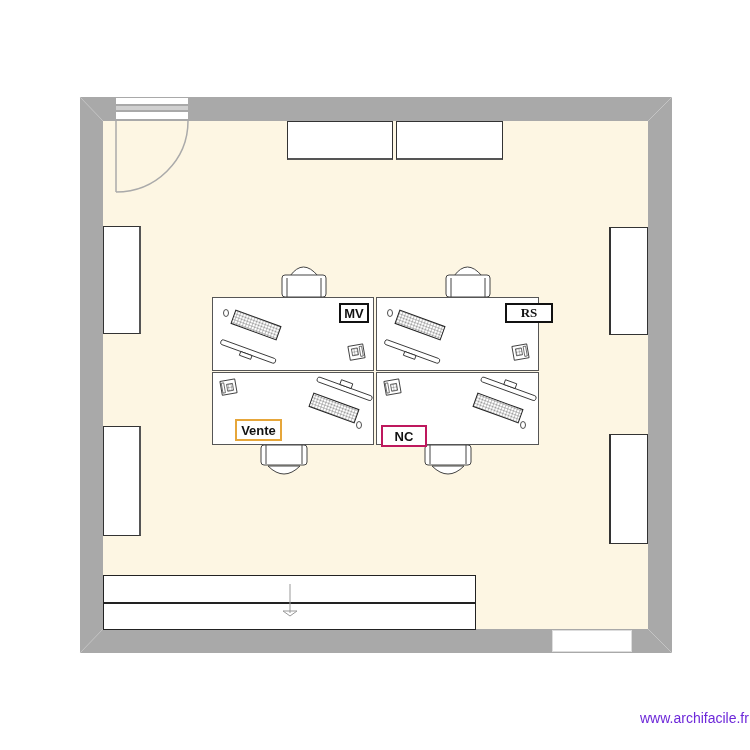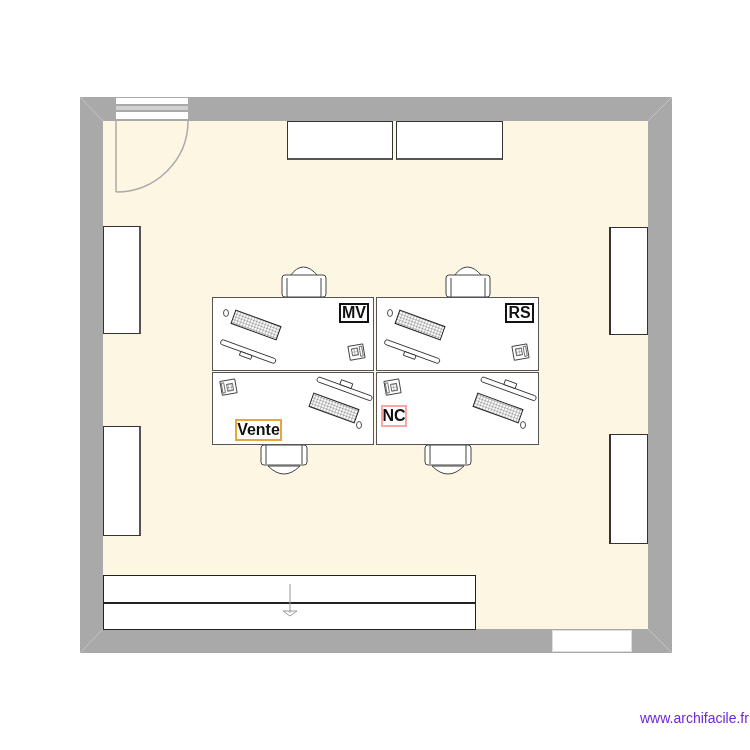--- a/index.html
+++ b/index.html
@@ -9,7 +9,7 @@
   .floor{position:absolute;background:#fdf6e3;}
   .furn{position:absolute;background:#ffffff;border:1px solid #333;box-sizing:border-box;}
   .desk{position:absolute;background:#ffffff;border:1.5px solid #555;box-sizing:border-box;}
-  .label{position:absolute;background:#fff;font-weight:bold;font-size:16px;color:#111;box-sizing:border-box;display:flex;align-items:center;justify-content:center;}
+  .label{position:absolute;background:#fff;font-weight:bold;font-size:13px;color:#111;box-sizing:border-box;display:flex;align-items:center;justify-content:center;}
   .watermark{position:absolute;font-size:14px;color:#6d28d9;}
   svg{position:absolute;overflow:visible;}
 </style>

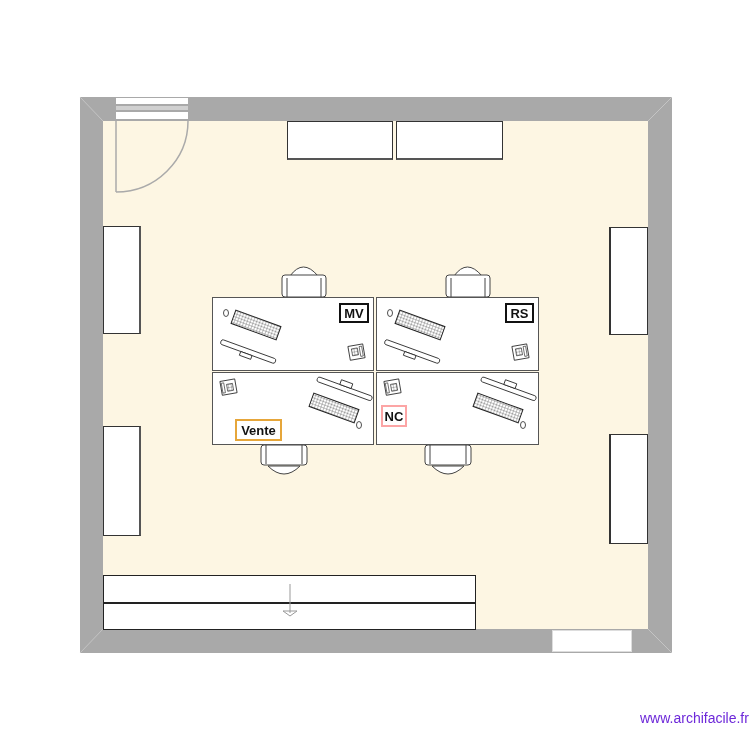--- a/index.html
+++ b/index.html
@@ -153,7 +153,7 @@
 </svg>
 
 <div class="label" style="left:339px;top:303px;width:30px;height:20px;border:2px solid #111;">MV</div>
-<div class="label" style="left:505px;top:303px;width:29px;height:20px;border:2px solid #111;">RS</div>
+<div class="label" style="left:505px;top:303px;width:48px;height:20px;border:2px solid #111;font-family:Liberation Serif, serif;">RS</div>
 <div class="label" style="left:235px;top:419px;width:47px;height:22px;border:2px solid #e6a63a;">Vente</div>
 <div class="label" style="left:381px;top:405px;width:26px;height:22px;border:2px solid #fca5a5;">NC</div>
 

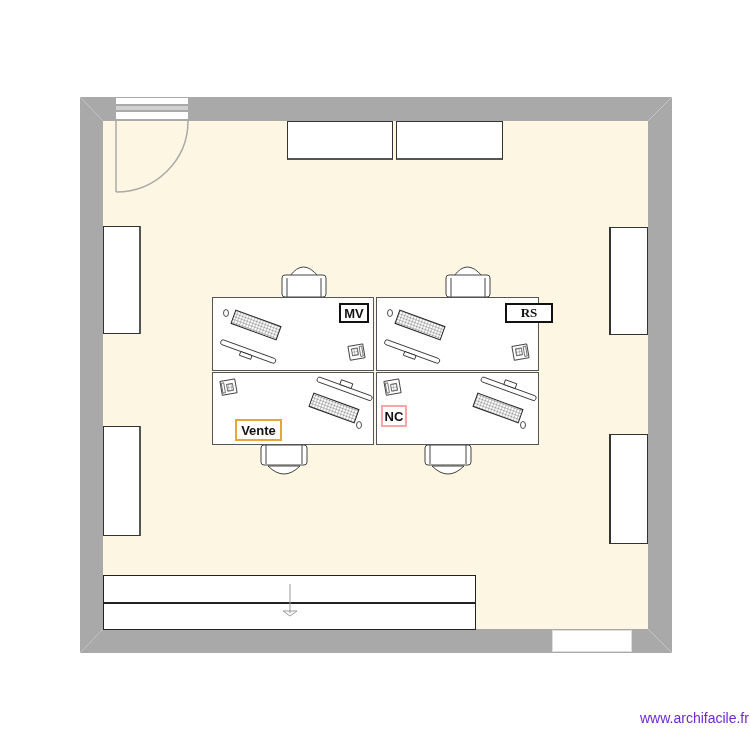--- a/index.html
+++ b/index.html
@@ -155,7 +155,7 @@
 <div class="label" style="left:339px;top:303px;width:30px;height:20px;border:2px solid #111;">MV</div>
 <div class="label" style="left:505px;top:303px;width:48px;height:20px;border:2px solid #111;font-family:Liberation Serif, serif;">RS</div>
 <div class="label" style="left:235px;top:419px;width:47px;height:22px;border:2px solid #e6a63a;">Vente</div>
-<div class="label" style="left:381px;top:405px;width:26px;height:22px;border:2px solid #fca5a5;">NC</div>
+<div class="label" style="left:381px;top:425px;width:46px;height:22px;border:2px solid #be185d;">NC</div>
 
 <div class="watermark" style="left:640px;top:710px;">www.archifacile.fr</div>
 

